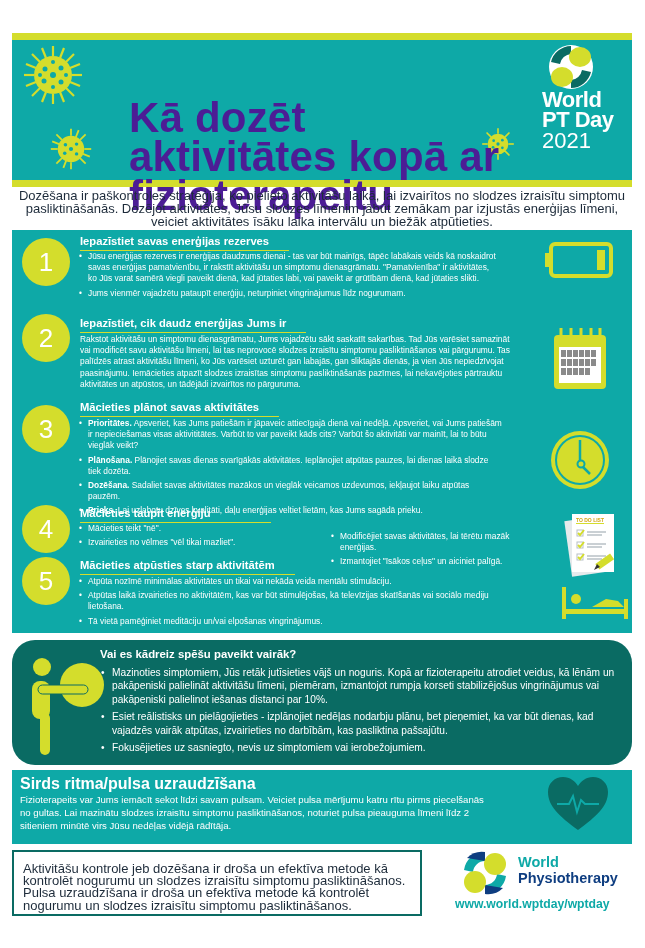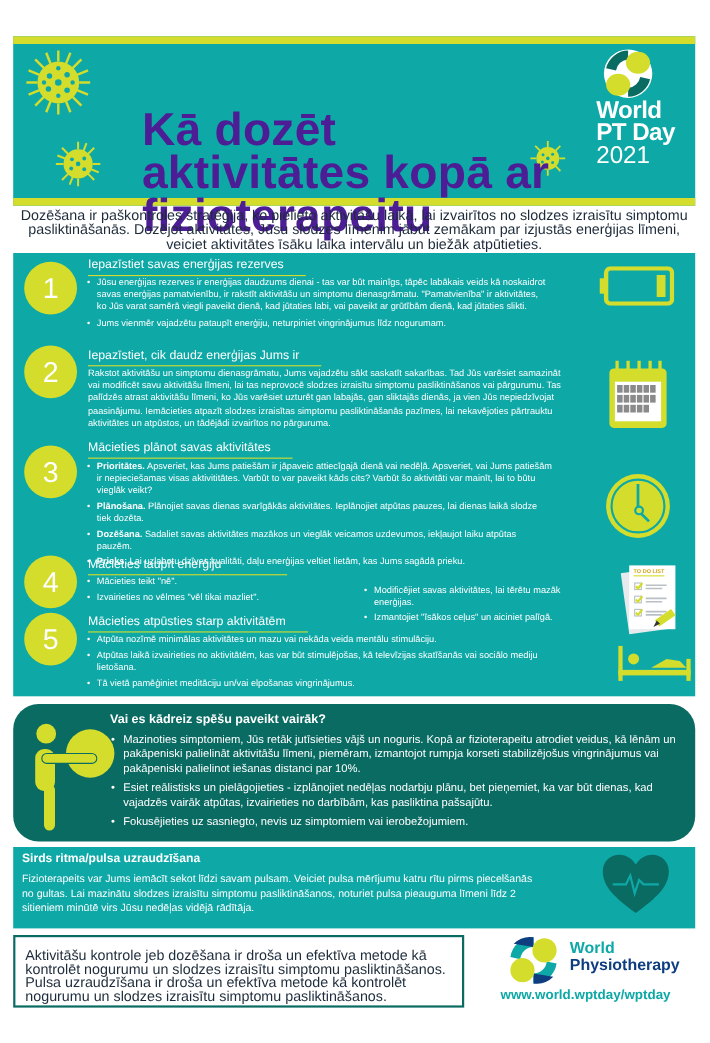--- a/index.html
+++ b/index.html
@@ -37,7 +37,7 @@
     background: #d4dd2c; color: #ffffff; font-size: 26px; line-height: 48px; text-align: center;
   }
   .step-title {
-    position: absolute; color: #ffffff; font-weight: normal; font-size: 11.2px; line-height: 14px;
+    position: absolute; color: #ffffff; font-weight: bold; font-size: 11.2px; line-height: 14px;
     padding-bottom: 2px; border-bottom: 1.5px solid #d4dd2c; padding-right: 20px;
   }
   .step-body { position: absolute; color: #ffffff; font-size: 8.4px; line-height: 11.2px; }

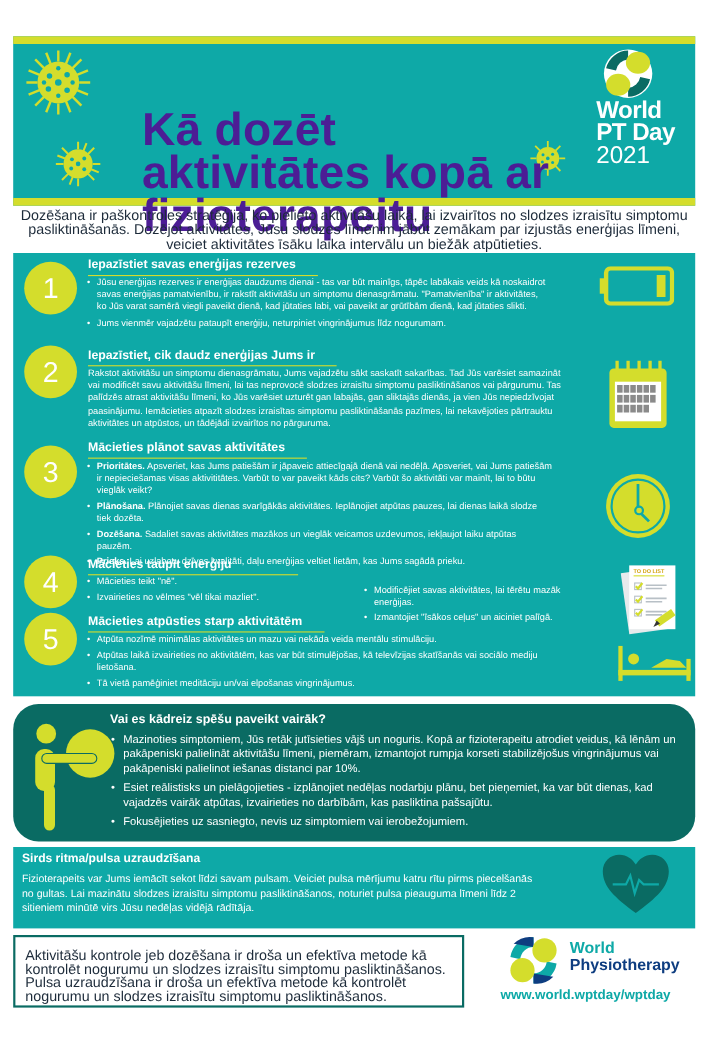--- a/index.html
+++ b/index.html
@@ -304,7 +304,7 @@
   <div class="step-title" style="left:68px;top:328px">Mācieties atpūsties starp aktivitātēm</div>
   <div class="step-body" style="left:66px;top:346px;width:420px">
     <ul>
-      <li>Atpūta nozīmē minimālas aktivitātes un mazu vai nekāda veida mentālu stimulāciju.</li>
+      <li>Atpūta nozīmē minimālas aktivitātes un tikai vai nekāda veida mentālu stimulāciju.</li>
       <li>Atpūtas laikā izvairieties no aktivitātēm, kas var būt stimulējošas, kā televīzijas skatīšanās vai sociālo mediju lietošana.</li>
       <li>Tā vietā pamēģiniet meditāciju un/vai elpošanas vingrinājumus.</li>
     </ul>

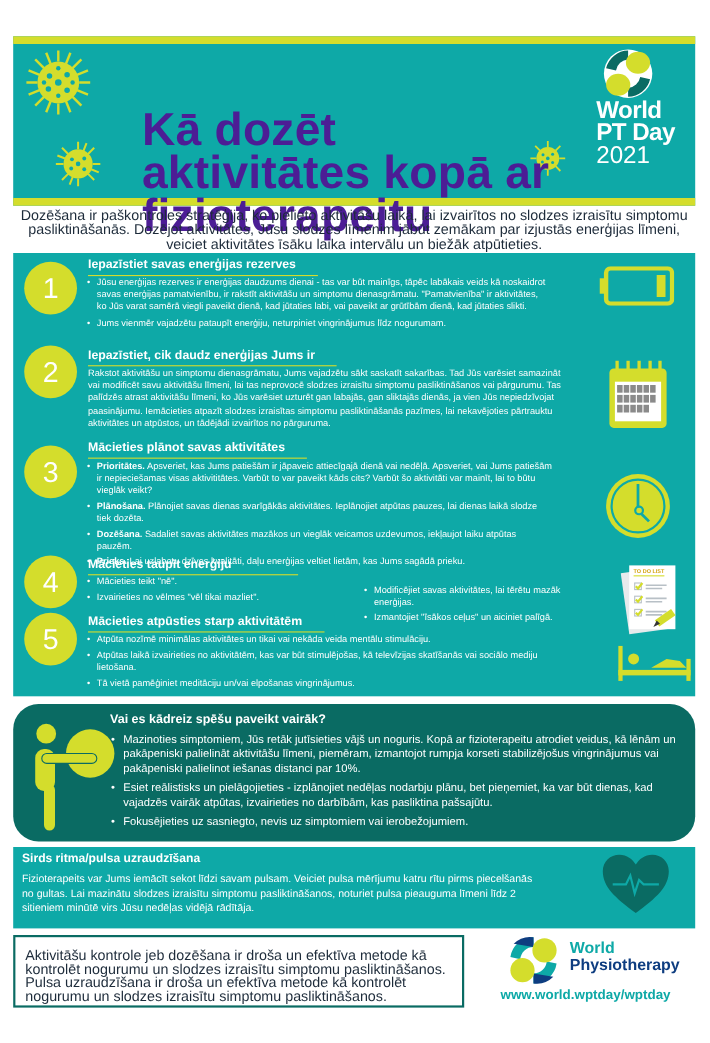--- a/index.html
+++ b/index.html
@@ -65,7 +65,7 @@
     position: absolute; left: 12px; top: 770px; width: 620px; height: 74px;
     background: #0ea9a7;
   }
-  .heart-title { position: absolute; left: 8px; top: 5px; color: #fff; font-weight: bold; font-size: 11px; }
+  .heart-title { position: absolute; left: 8px; top: 5px; color: #fff; font-weight: bold; font-size: 16px; }
   .heart-body { position: absolute; left: 8px; top: 23px; width: 470px; color: #fff; font-size: 9.6px; line-height: 13px; }
   .heart-icon { position: absolute; left: 535px; top: 6px; }
 

